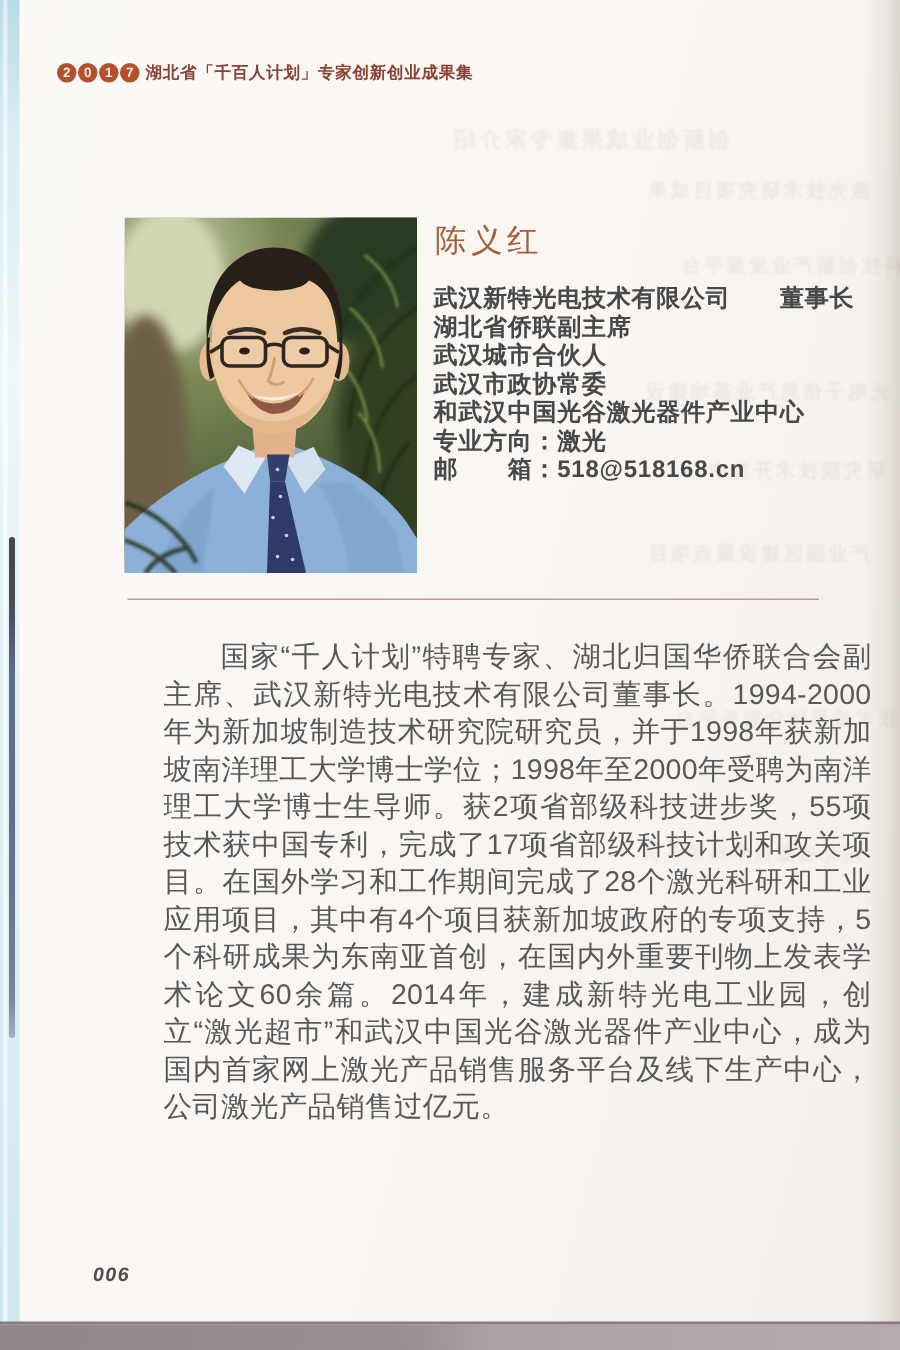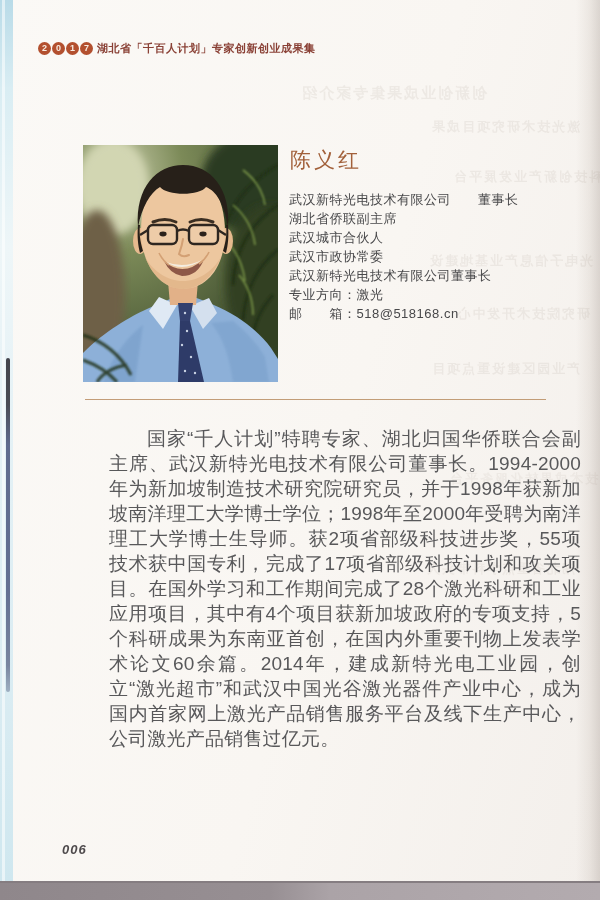--- a/index.html
+++ b/index.html
@@ -47,7 +47,7 @@
   .name{position:absolute;left:290px;top:146px;margin:0;font-size:21px;font-weight:400;
         color:#a2603a;letter-spacing:3px;}
   .info{position:absolute;left:289px;top:190px;}
-  .info div{font-size:13px;line-height:19px;font-weight:400;color:#48484a;letter-spacing:0.5px;}
+  .info div{font-size:16px;line-height:19px;font-weight:700;color:#48484a;letter-spacing:0.5px;}
 
   .divider{position:absolute;left:85px;top:399px;width:461px;height:1px;background:#b98d62;opacity:0.85;}
 

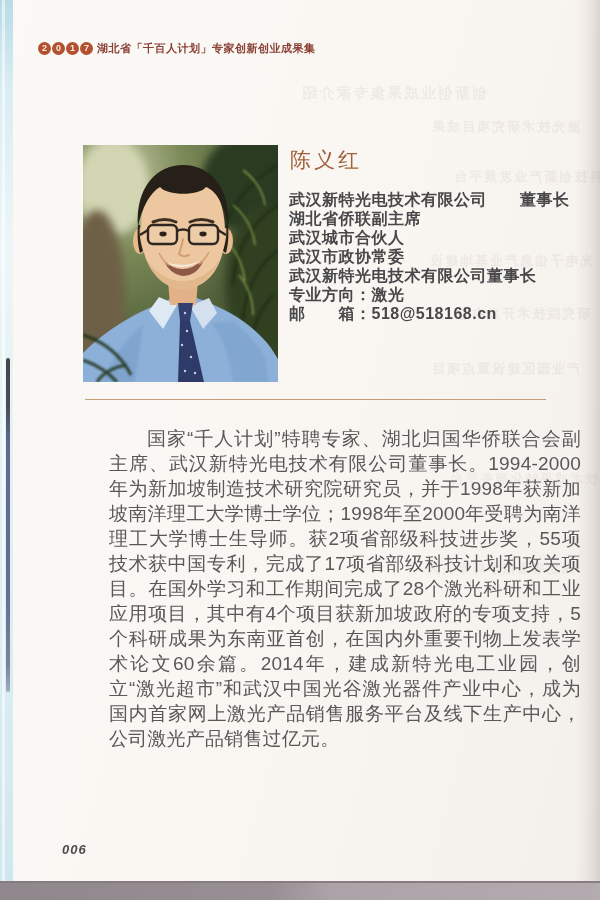--- a/index.html
+++ b/index.html
@@ -190,7 +190,7 @@
     <div>湖北省侨联副主席</div>
     <div>武汉城市合伙人</div>
     <div>武汉市政协常委</div>
-    <div>武汉新特光电技术有限公司董事长</div>
+    <div>和武汉中国光谷激光器件产业中心</div>
     <div>专业方向：激光</div>
     <div>邮　　箱：518@518168.cn</div>
   </div>

